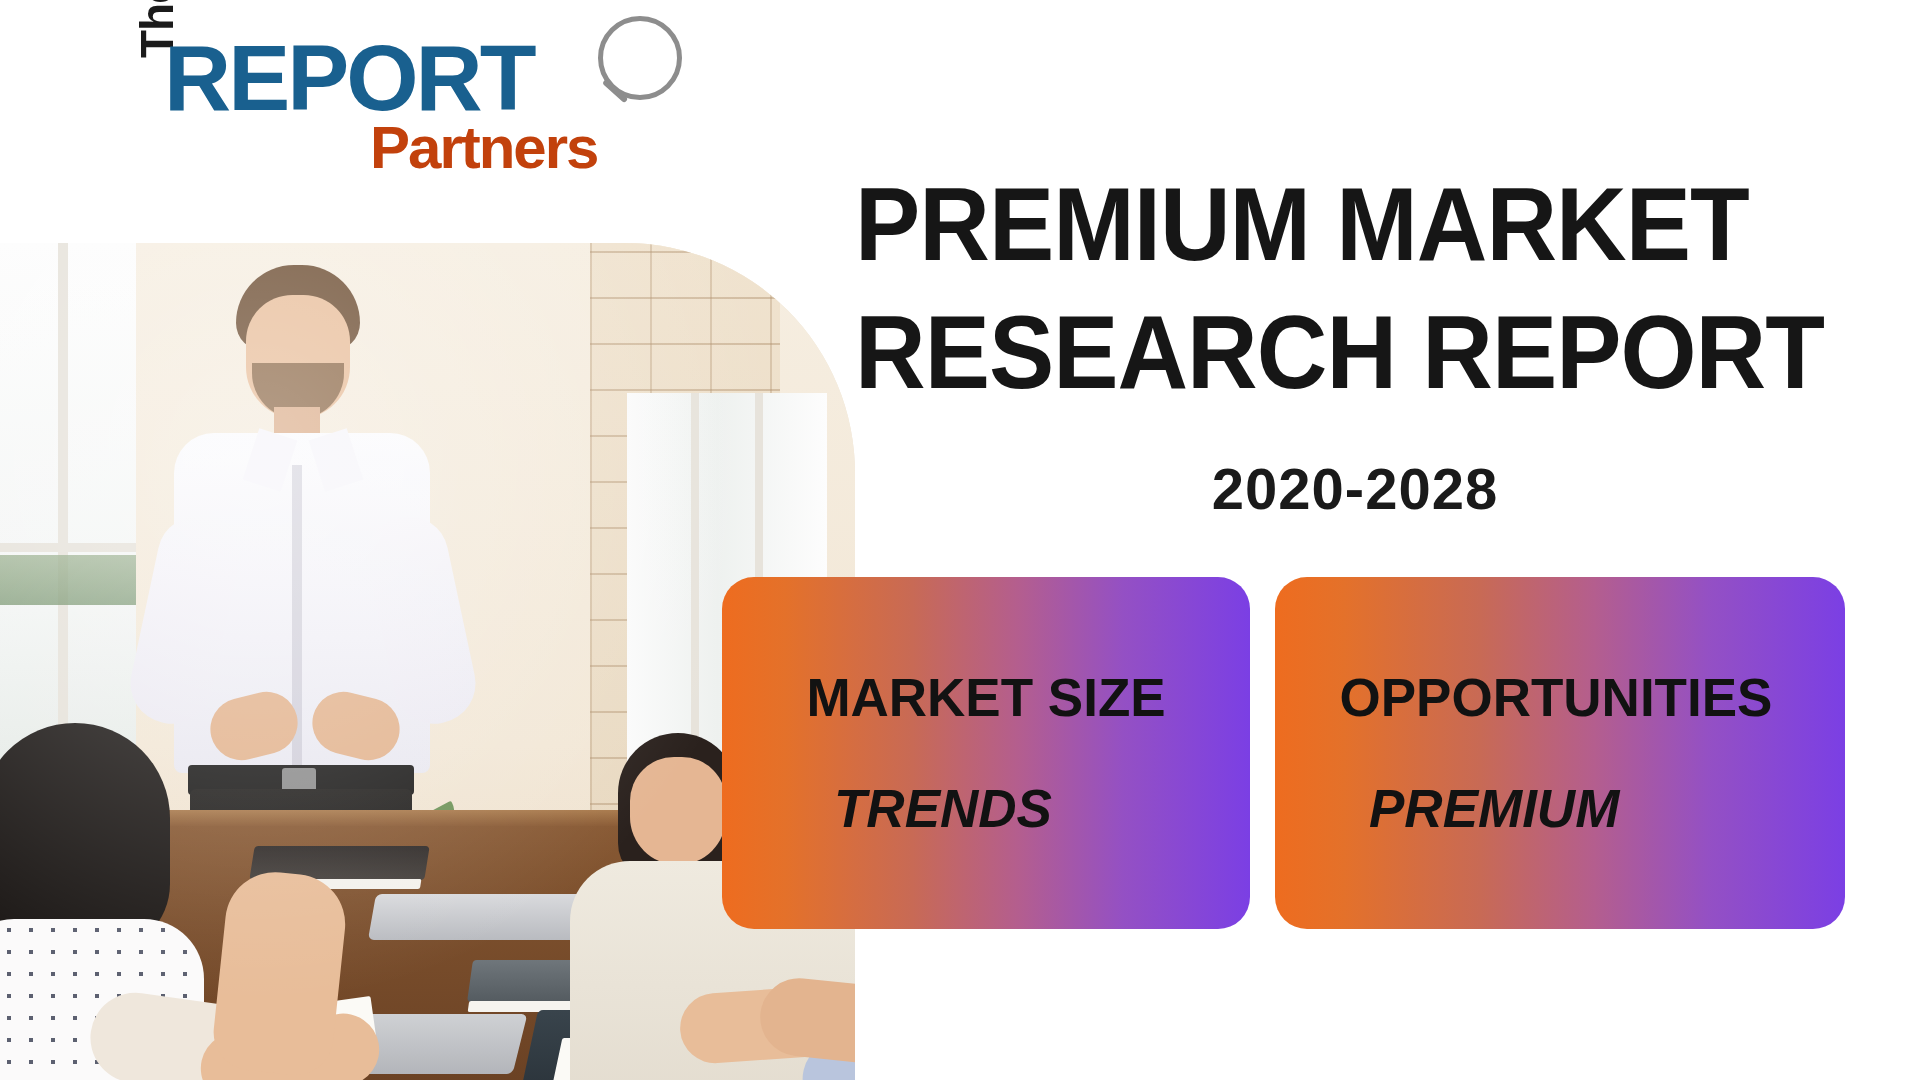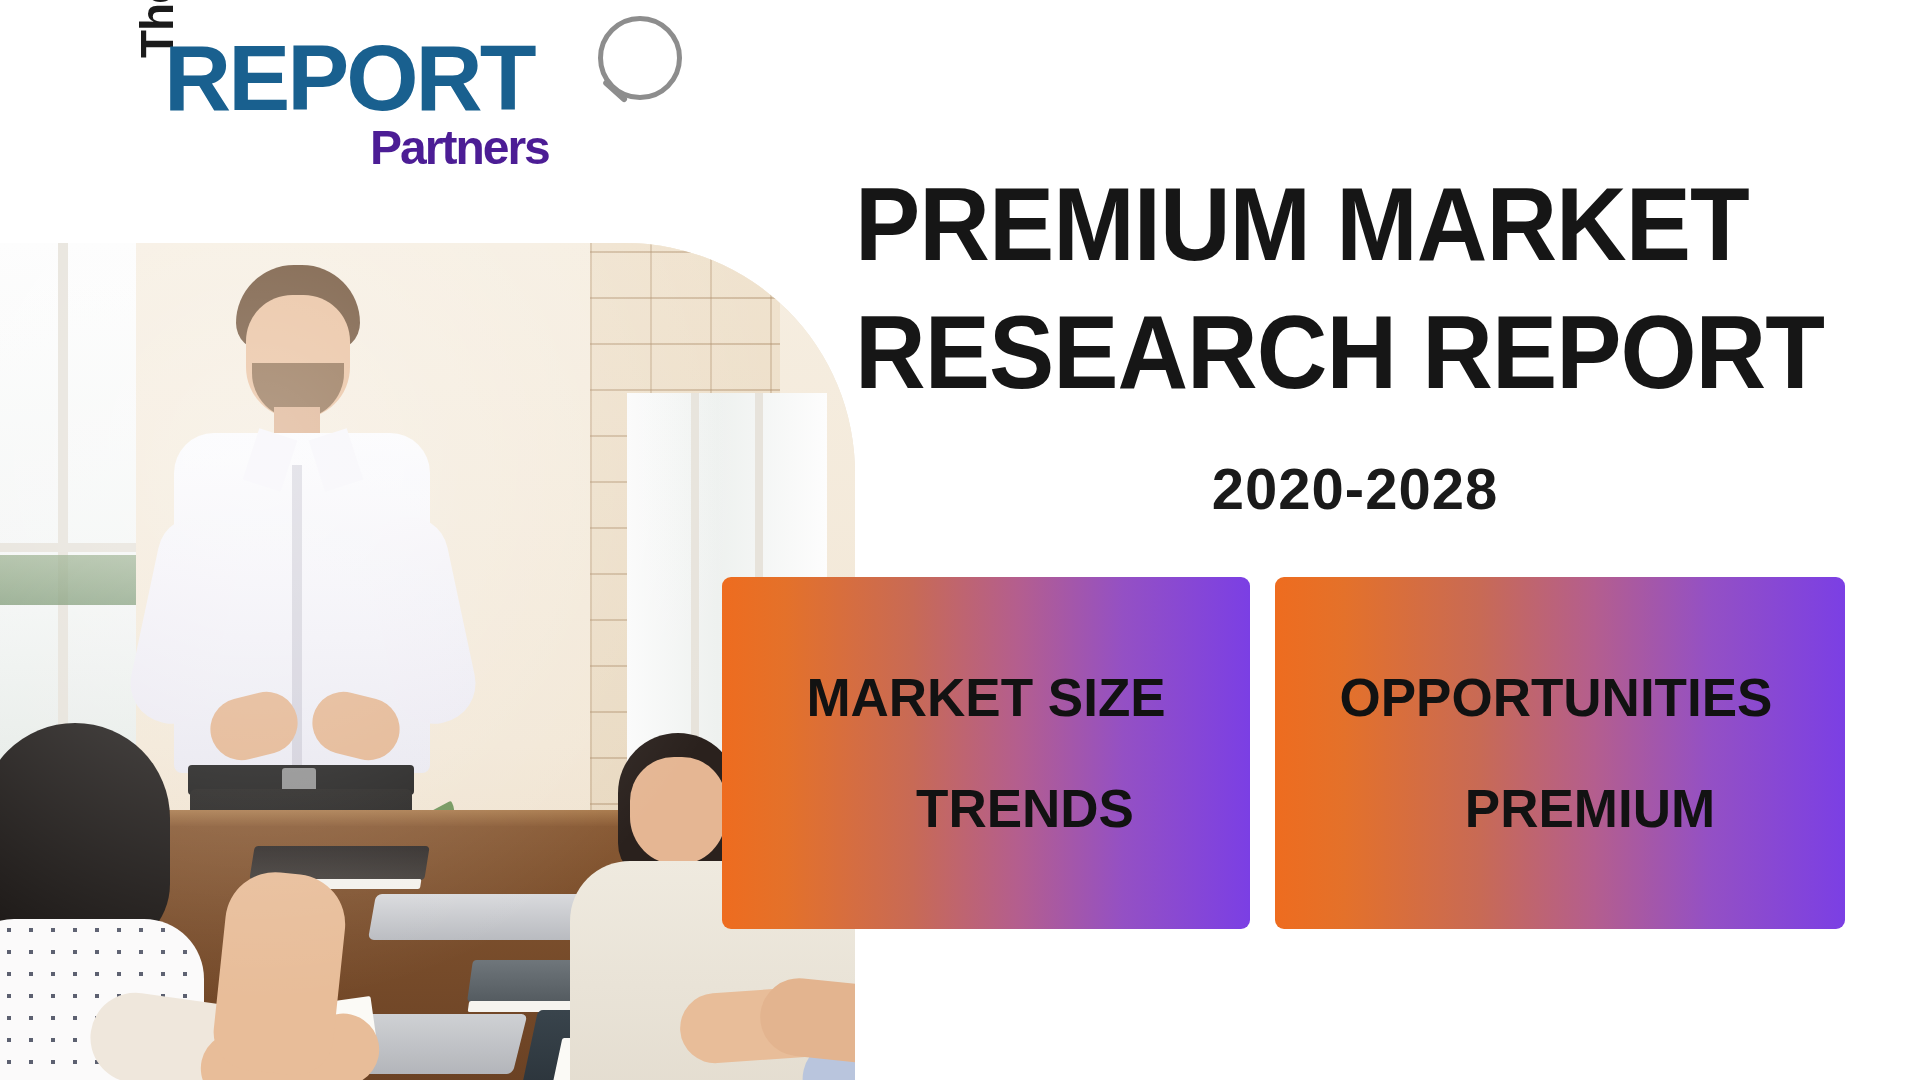--- a/index.html
+++ b/index.html
@@ -61,10 +61,10 @@
     top: 104px;
     font-family: "Liberation Sans", sans-serif;
     font-weight: 700;
-    font-size: 48px;
+    font-size: 60px;
     line-height: 60px;
     letter-spacing: -2px;
-    color: #4c1d95;
+    color: #c2410c;
     white-space: nowrap;
   }
   .logo-lens {

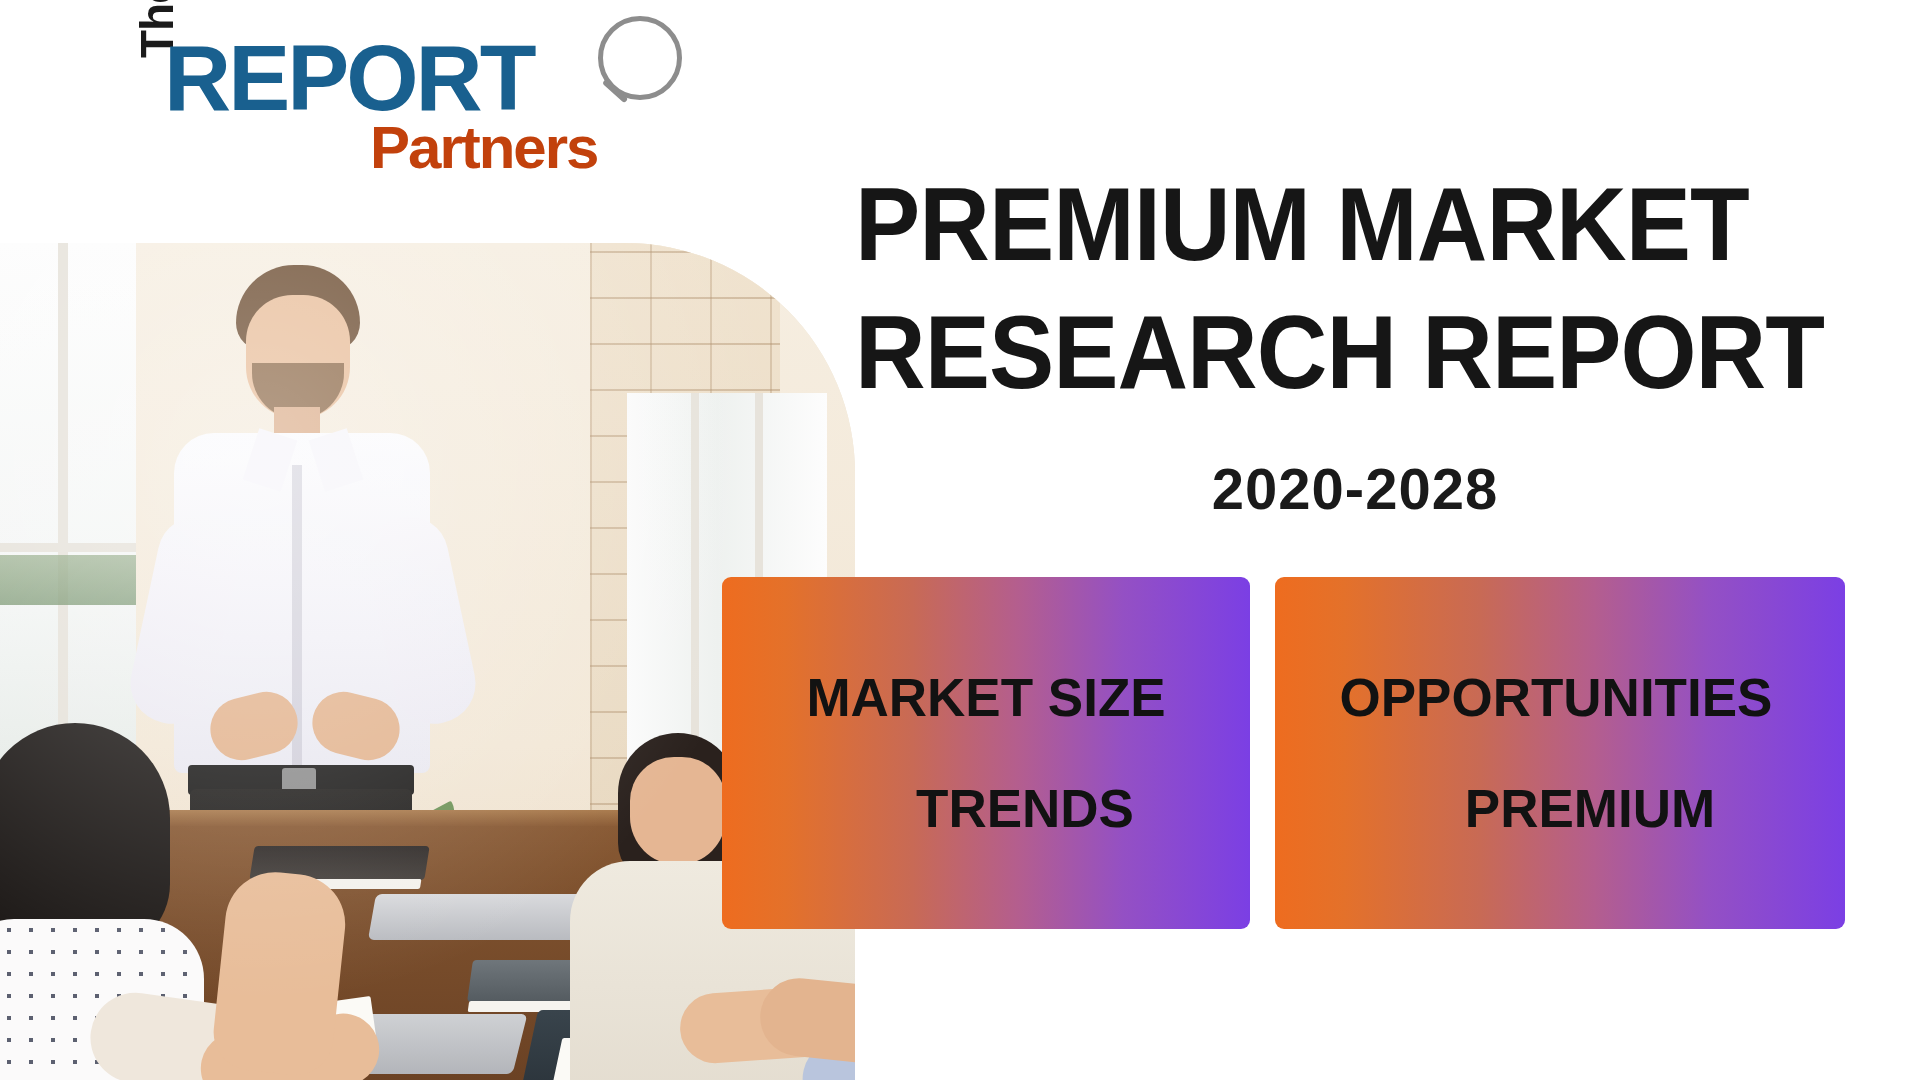--- a/index.html
+++ b/index.html
@@ -387,7 +387,7 @@
     position: absolute;
     top: 577px;
     height: 352px;
-    border-radius: 9px;
+    border-radius: 32px;
     background: linear-gradient(90deg, #ee6c1f 0%, #e4712a 12%, #c86a55 36%, #b45e8e 56%, #9450c4 76%, #7b3fe4 100%);
     display: flex;
     flex-direction: column;

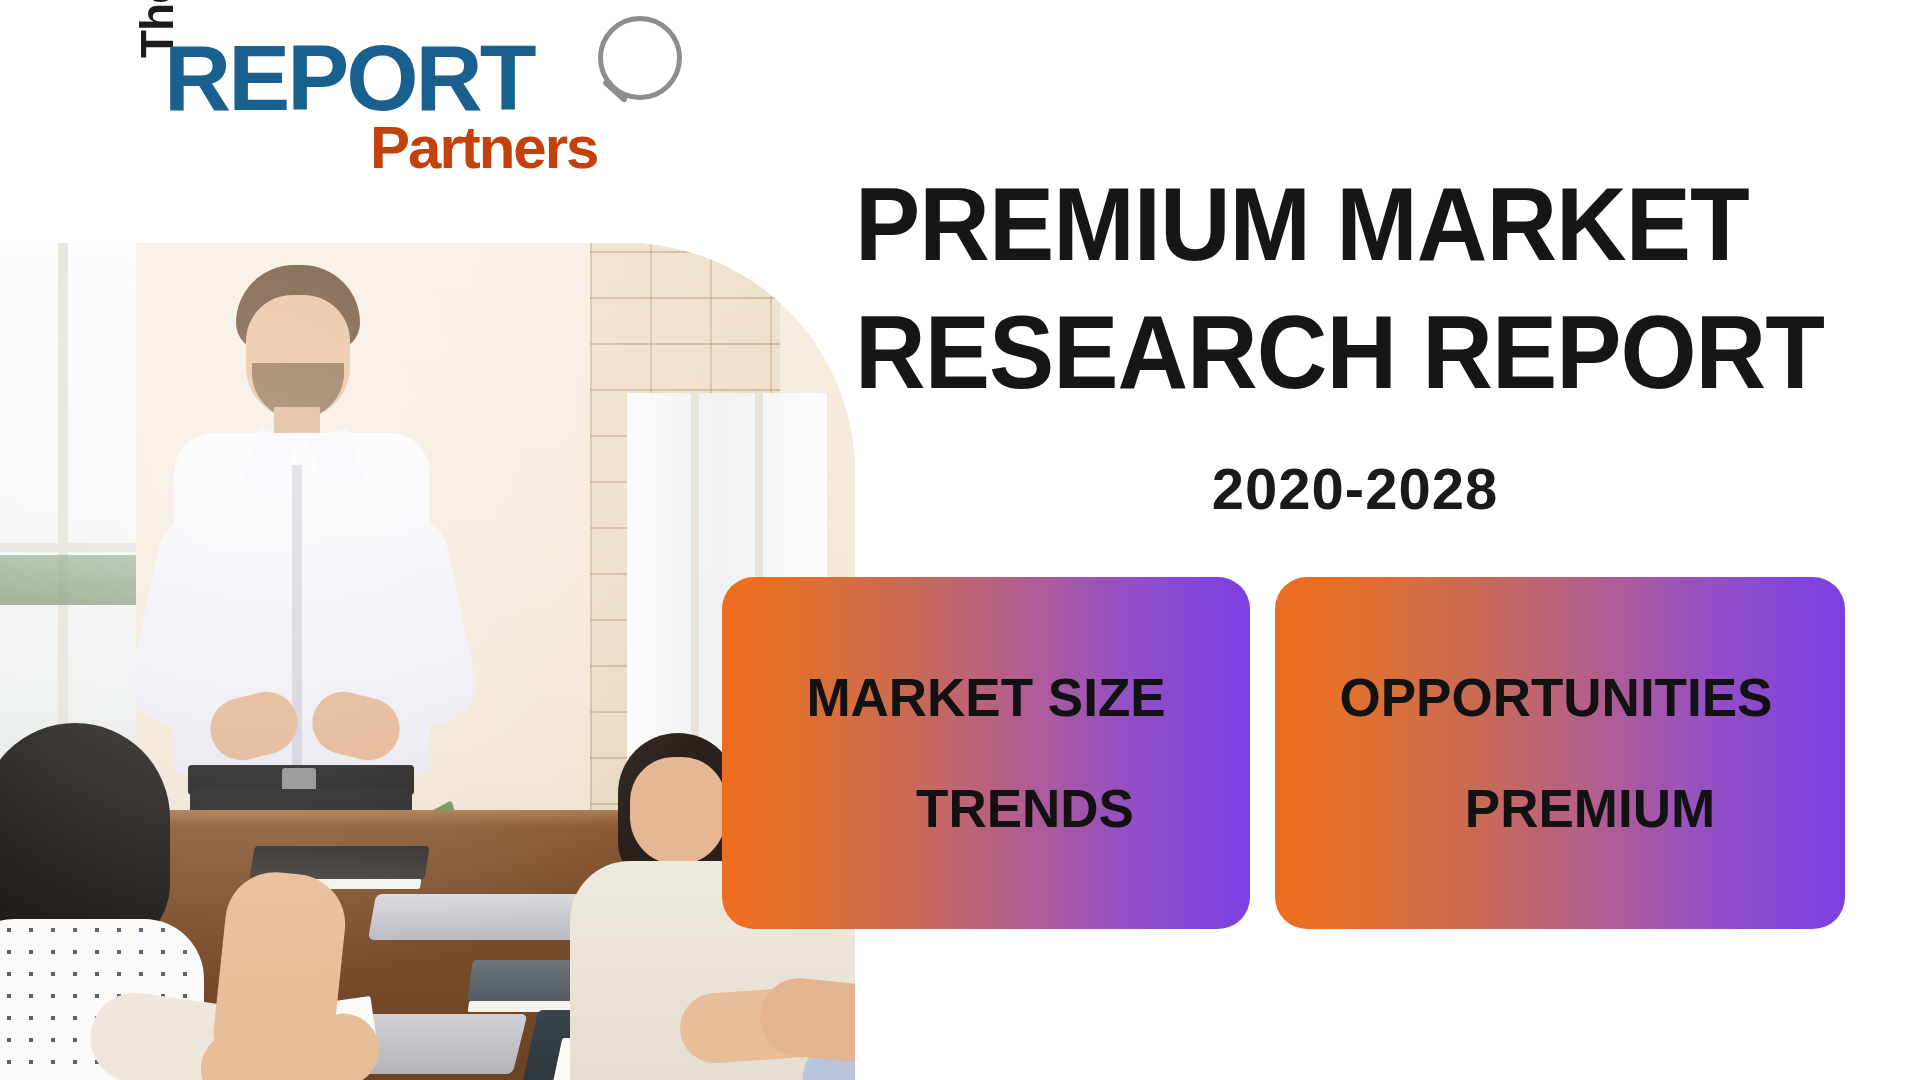--- a/index.html
+++ b/index.html
@@ -408,7 +408,7 @@
     white-space: nowrap;
   }
   .line-top { text-align: center; margin-bottom: 58px; }
-  .line-bottom { text-align: center; padding-left: 78px; }
+  .line-bottom { text-align: left; padding-left: 78px; font-style: italic; }
   #card-opportunity .line-top { padding-right: 8px; text-align: center; }
   #card-opportunity .line-bottom { padding-left: 60px; }
 </style>

